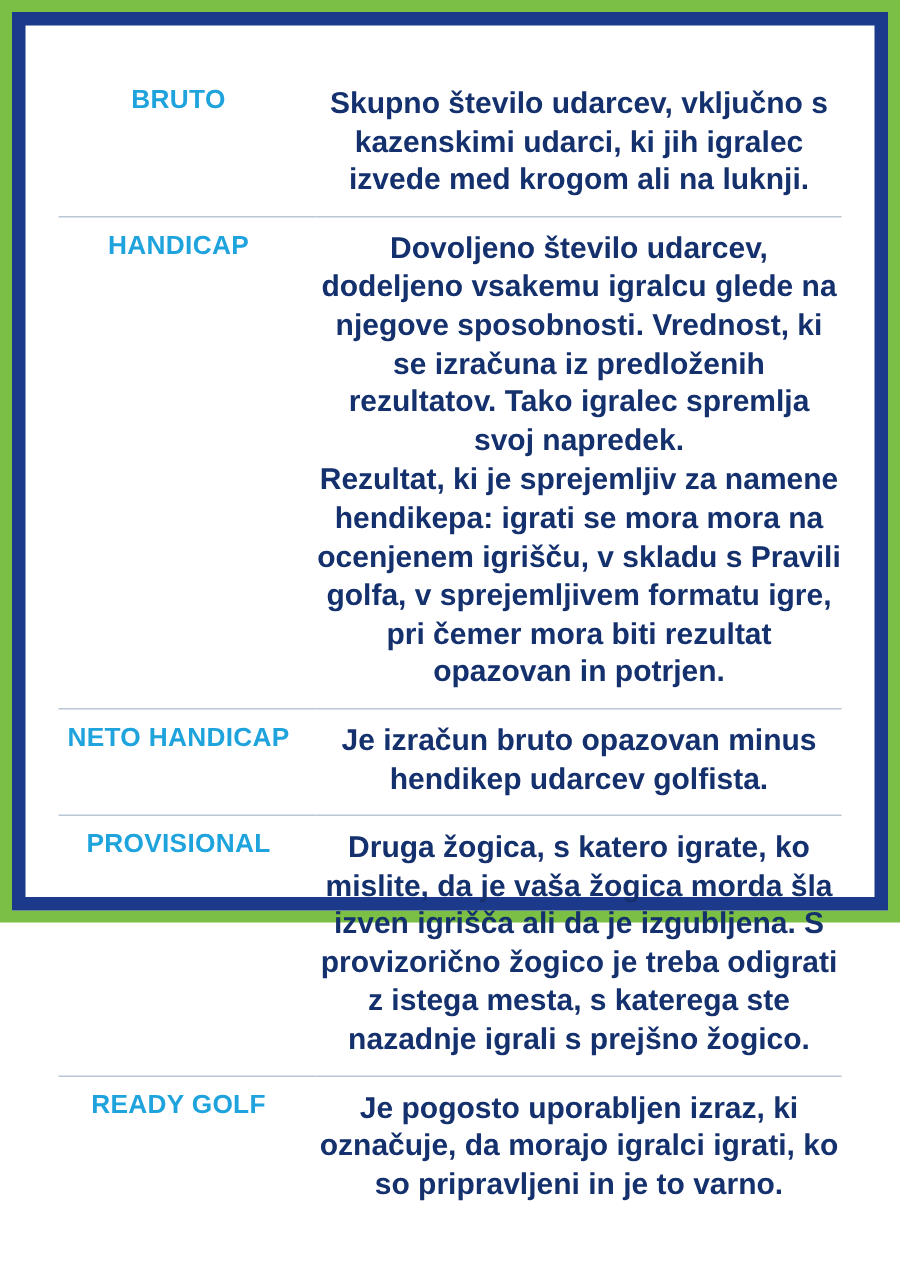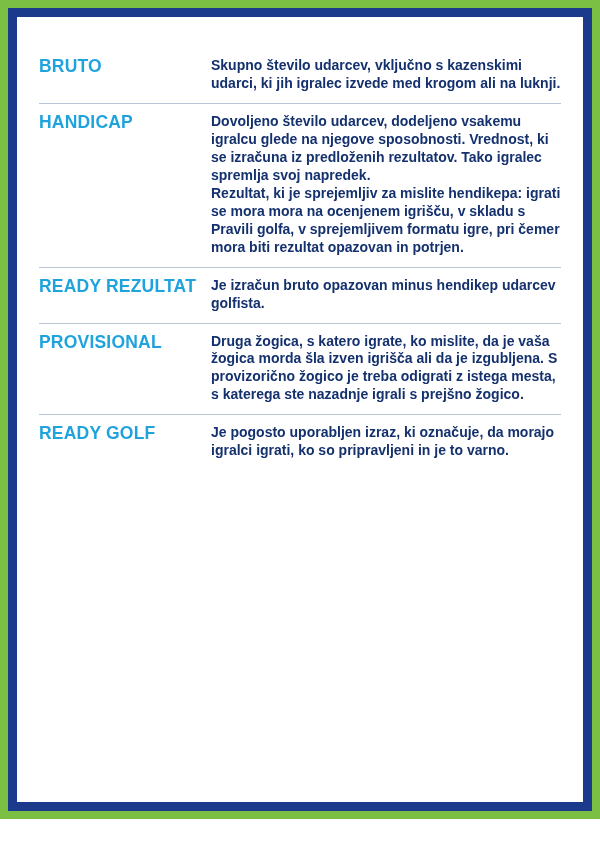--- a/index.html
+++ b/index.html
@@ -16,10 +16,11 @@
   .page {
     position: relative;
     width: 600px;
-    height: 819px;
+    height: 615px;
     box-sizing: border-box;
     background: #7bbf45;
     padding: 8px;
+    text-align: center;
   }
   .card {
     box-sizing: border-box;

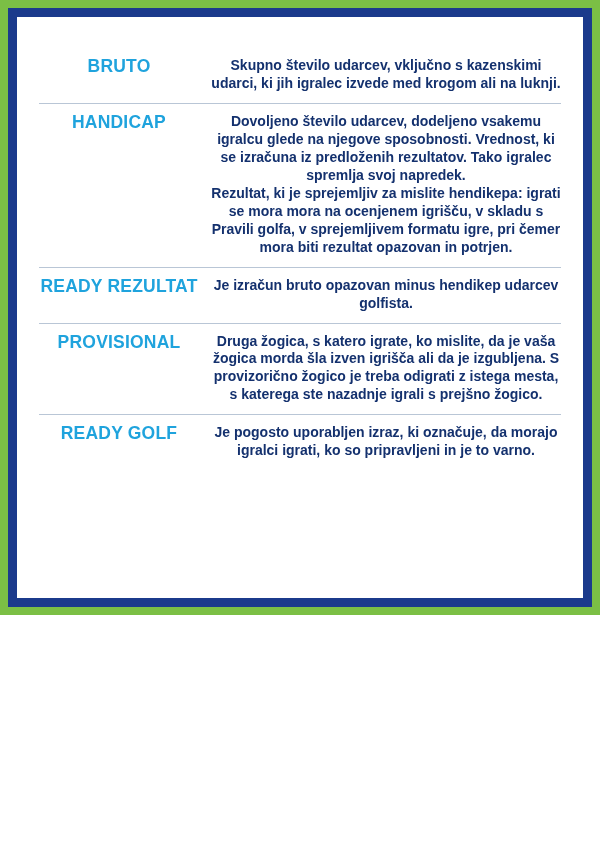--- a/index.html
+++ b/index.html
@@ -58,7 +58,7 @@
   td.def {
     color: #14316e;
     font-weight: bold;
-    font-size: 14px;
+    font-size: 20px;
     line-height: 1.28;
   }
   td.def p {

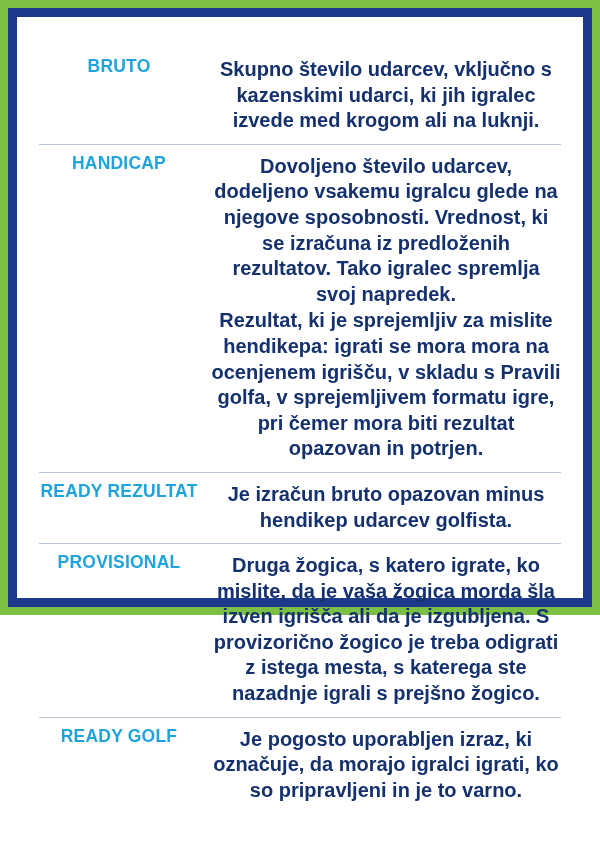--- a/index.html
+++ b/index.html
@@ -88,7 +88,7 @@
           <td class="term">HANDICAP</td>
           <td class="def">
             <p>Dovoljeno število udarcev, dodeljeno vsakemu igralcu glede na njegove sposobnosti. Vrednost, ki se izračuna iz predloženih rezultatov. Tako igralec spremlja svoj napredek.</p>
-            <p>Rezultat, ki je sprejemljiv za mislite hendikepa: igrati se mora mora na ocenjenem igrišču, v skladu s Pravili golfa, v sprejemljivem formatu igre, pri čemer mora biti rezultat opazovan in potrjen.</p>
+            <p>Rezultat, ki je sprejemljiv za namene hendikepa: igrati se mora mora na ocenjenem igrišču, v skladu s Pravili golfa, v sprejemljivem formatu igre, pri čemer mora biti rezultat opazovan in potrjen.</p>
           </td>
         </tr>
         <tr>

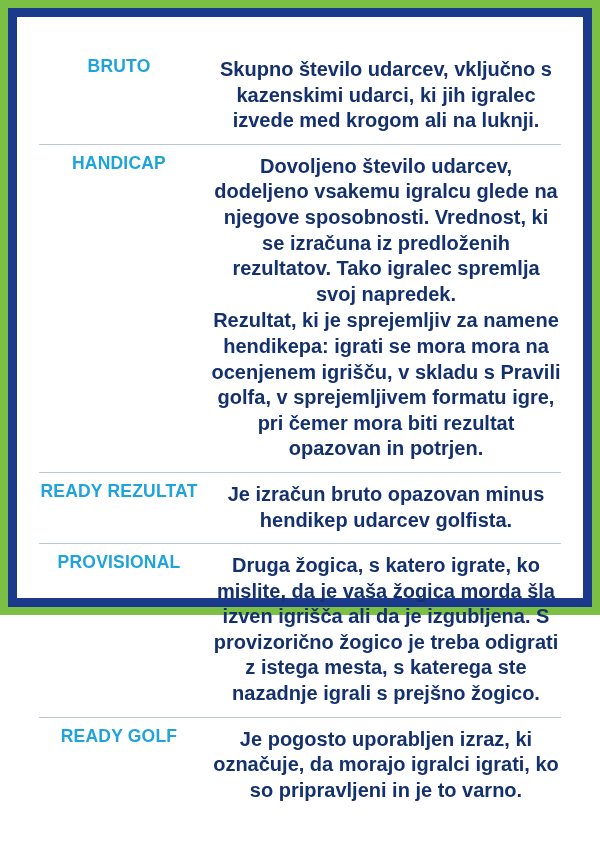--- a/index.html
+++ b/index.html
@@ -92,7 +92,7 @@
           </td>
         </tr>
         <tr>
-          <td class="term">READY REZULTAT</td>
+          <td class="term">NETO HANDICAP</td>
           <td class="def">
             <p>Je izračun bruto opazovan minus hendikep udarcev golfista.</p>
           </td>

